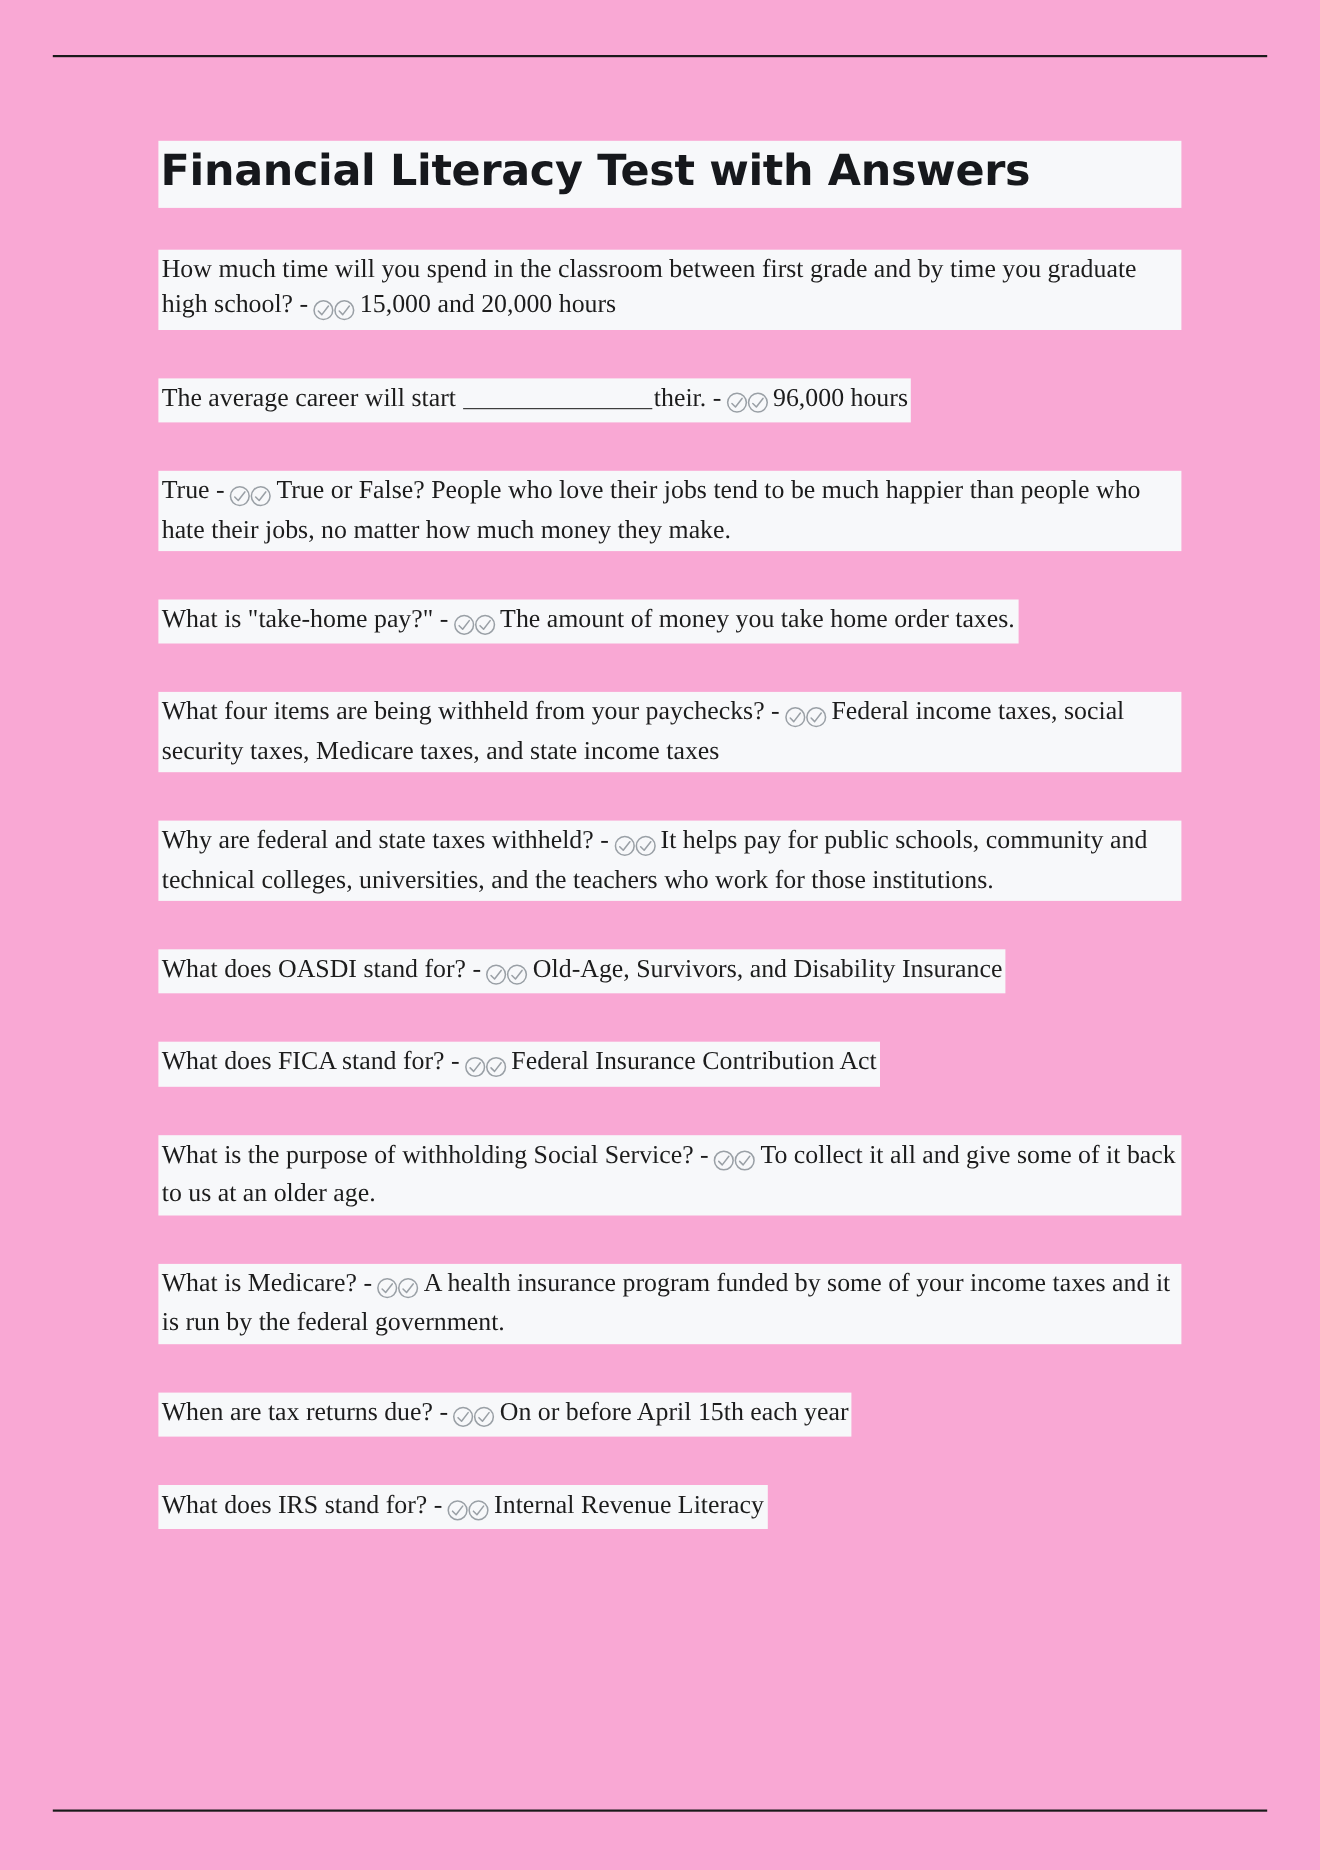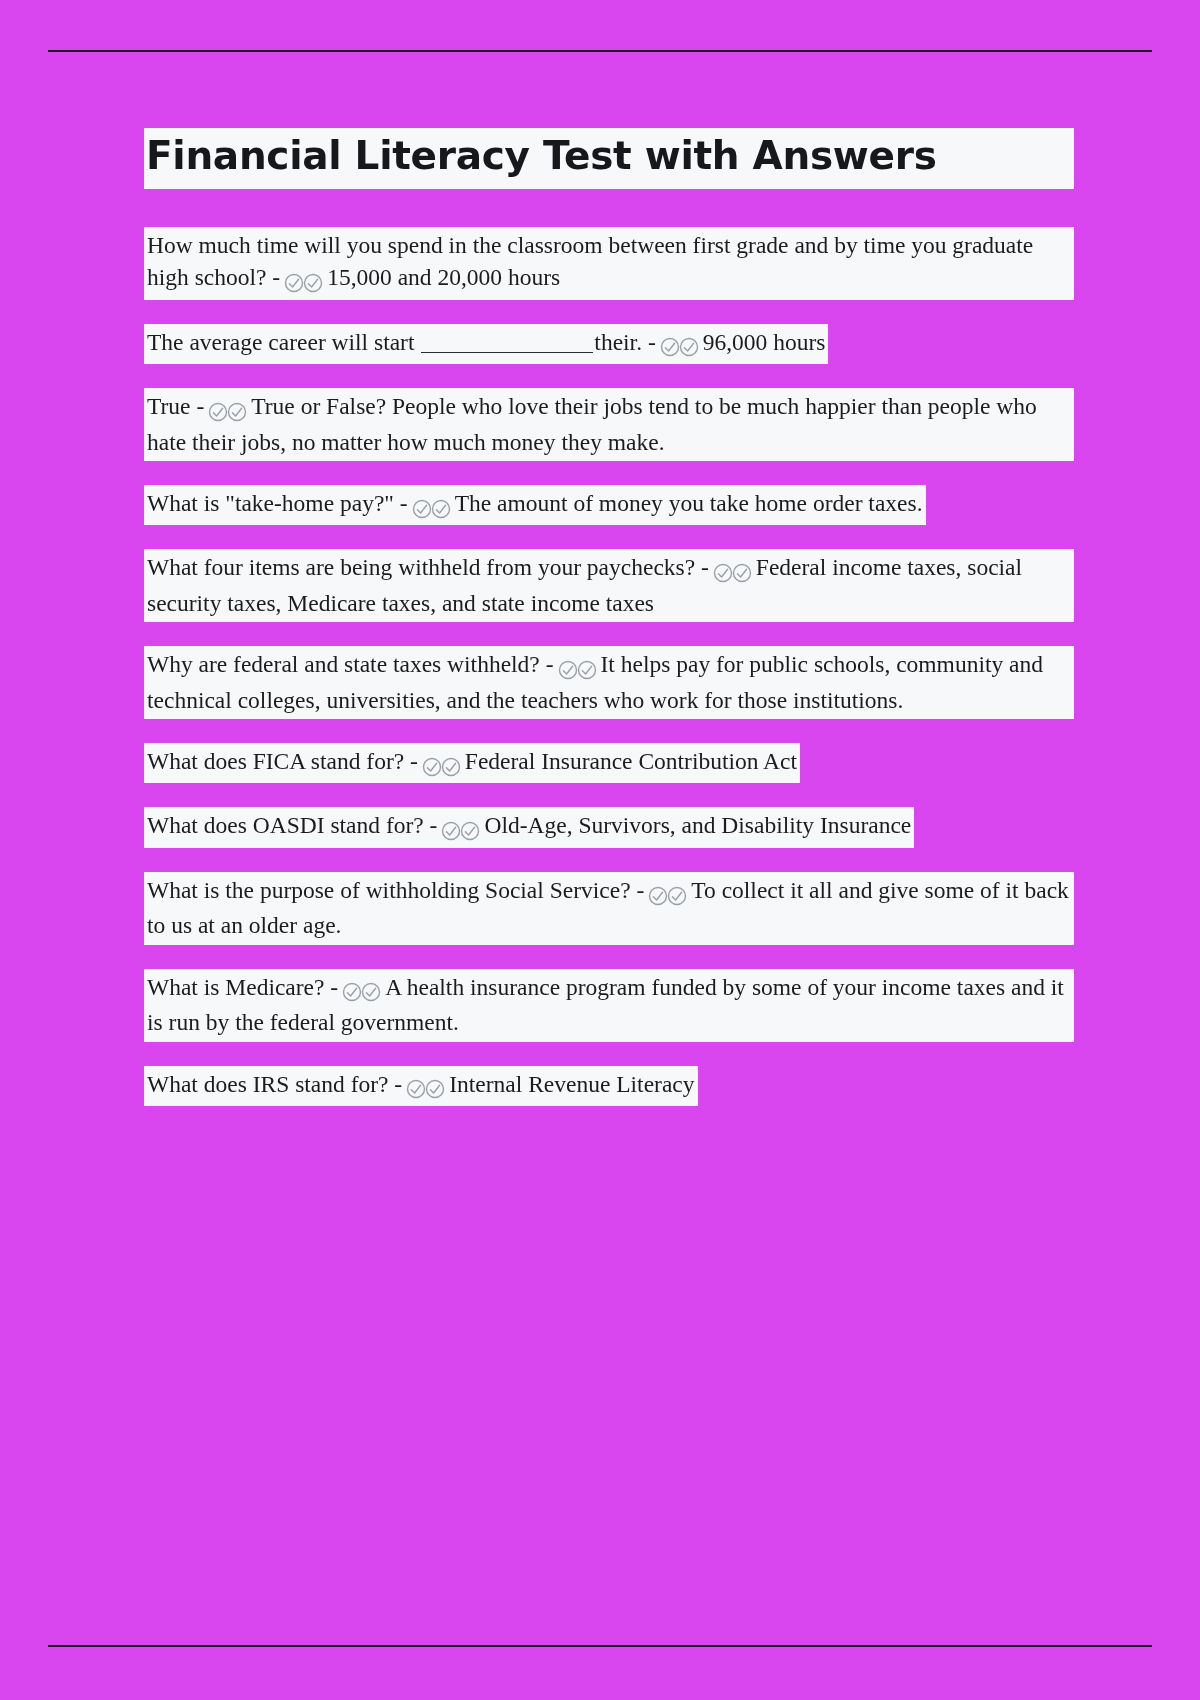--- a/index.html
+++ b/index.html
@@ -20,7 +20,7 @@
     left: 0; top: 0;
     width: 1200px;
     height: 1700px;
-    background: #d946ef;
+    background: #f9a8d4;
   }
   .rule {
     position: absolute;

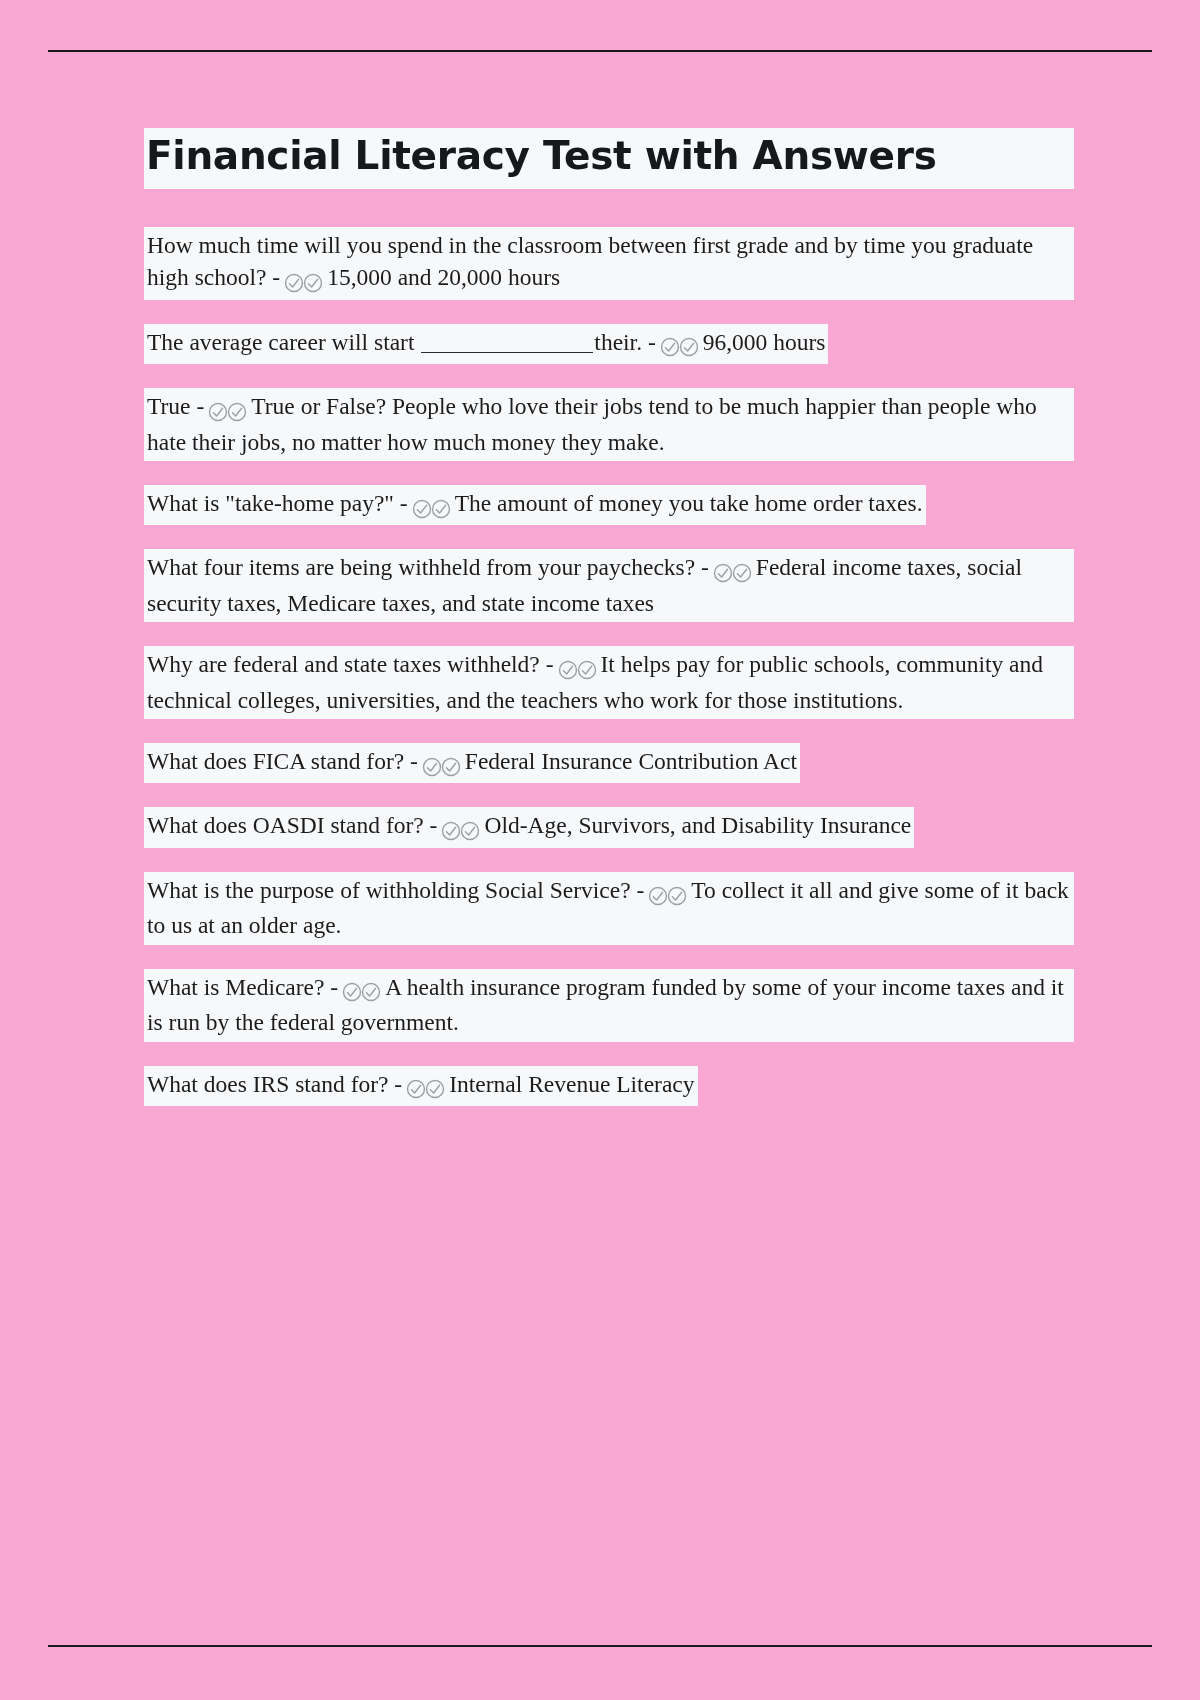--- a/index.html
+++ b/index.html
@@ -64,7 +64,7 @@
     box-decoration-break: clone;
     -webkit-box-decoration-break: clone;
   }
-  .qa-wrap { display: block; }
+  .qa-wrap { display: block; margin-top: 20px; }
 
   .blank {
     display: inline-block;

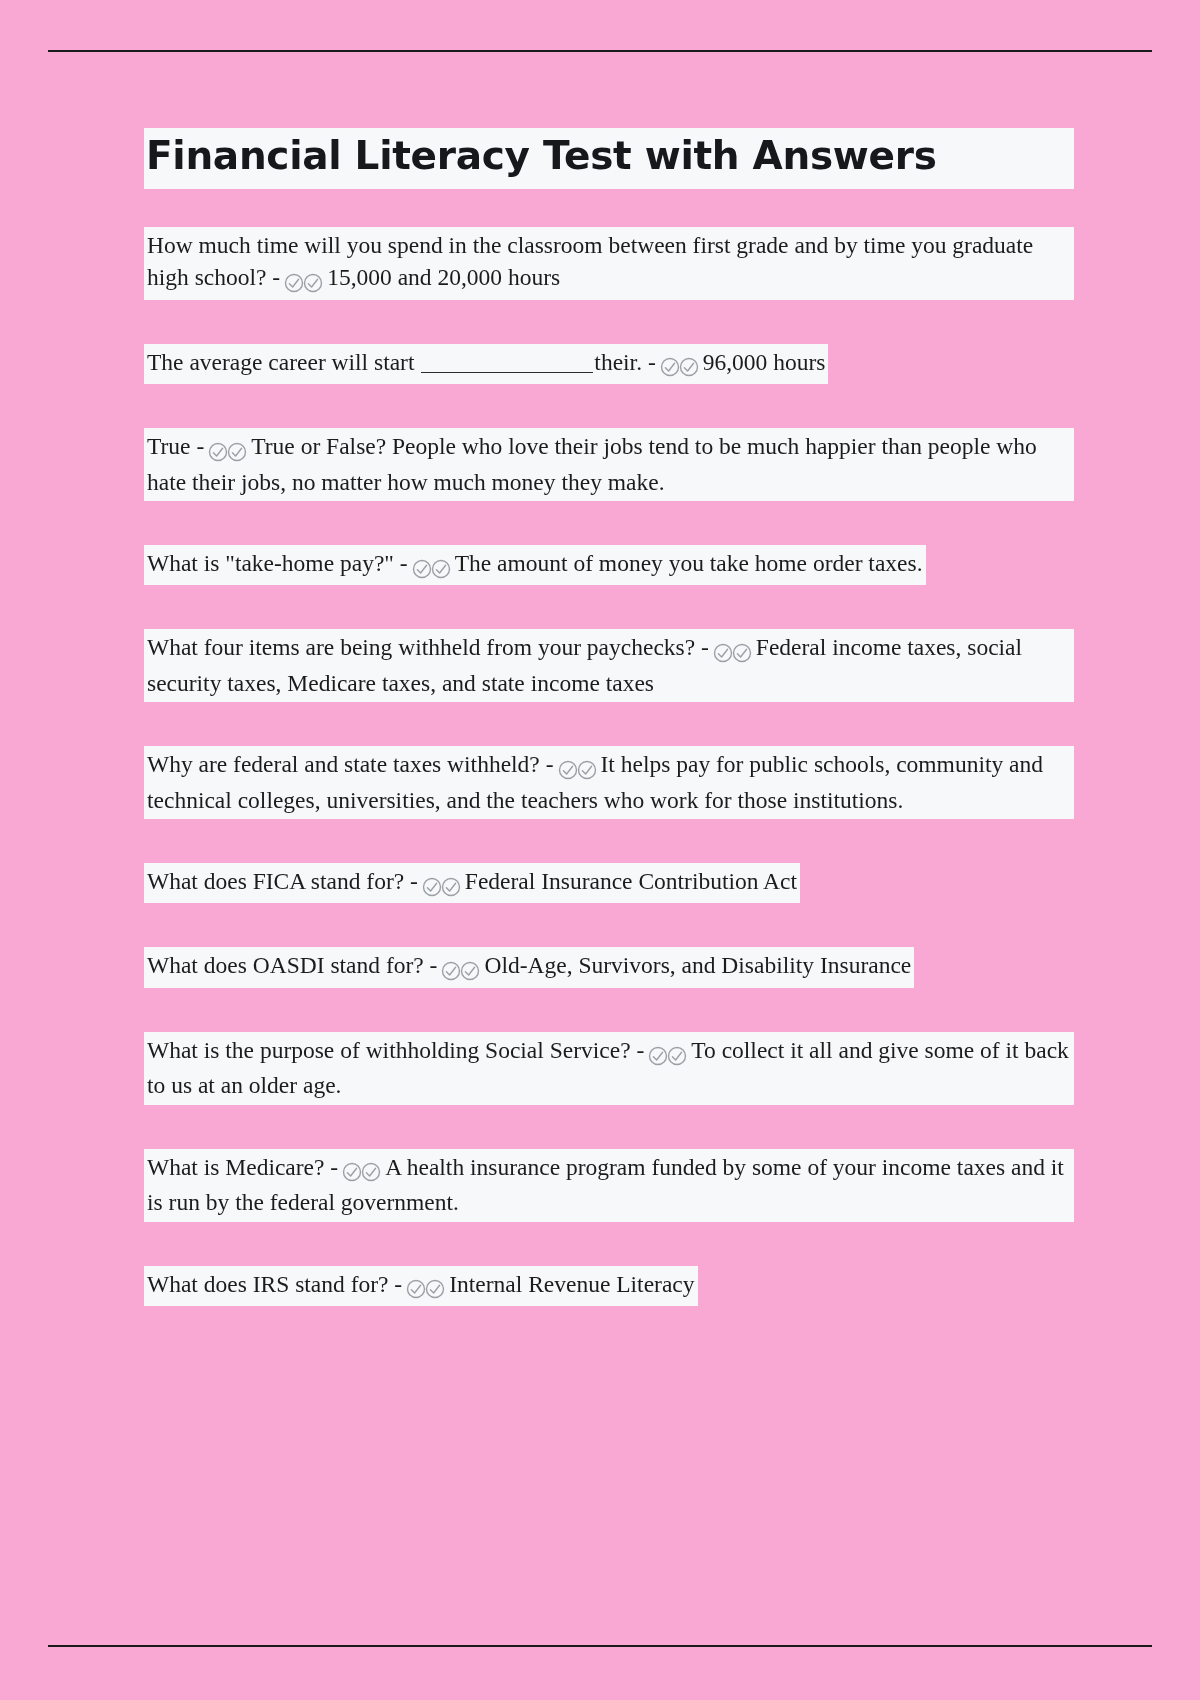--- a/index.html
+++ b/index.html
@@ -139,6 +139,13 @@
                 <circle cx="11" cy="11" r="8.5" fill="none" stroke="#9aa0a6" stroke-width="1.4"></circle>
                 <path d="M6.4 11.8 L9.6 15 L15.6 7.2" fill="none" stroke="#9aa0a6" stroke-width="1.4" stroke-linecap="round" stroke-linejoin="round"></path>
               </svg></span><span>It helps pay for public schools, community and technical colleges, universities, and the teachers who work for those institutions.</span></p></div>
+        <div class="qa-wrap"><p class="qa"><span>What does OASDI stand for? -</span><span class="marks"><svg width="22" height="22" viewBox="0 0 22 22" aria-hidden="true">
+                <circle cx="11" cy="11" r="8.5" fill="none" stroke="#9aa0a6" stroke-width="1.4"></circle>
+                <path d="M6.4 11.8 L9.6 15 L15.6 7.2" fill="none" stroke="#9aa0a6" stroke-width="1.4" stroke-linecap="round" stroke-linejoin="round"></path>
+              </svg><svg width="22" height="22" viewBox="0 0 22 22" aria-hidden="true">
+                <circle cx="11" cy="11" r="8.5" fill="none" stroke="#9aa0a6" stroke-width="1.4"></circle>
+                <path d="M6.4 11.8 L9.6 15 L15.6 7.2" fill="none" stroke="#9aa0a6" stroke-width="1.4" stroke-linecap="round" stroke-linejoin="round"></path>
+              </svg></span><span>Old-Age, Survivors, and Disability Insurance</span></p></div>
         <div class="qa-wrap"><p class="qa"><span>What does FICA stand for? -</span><span class="marks"><svg width="22" height="22" viewBox="0 0 22 22" aria-hidden="true">
                 <circle cx="11" cy="11" r="8.5" fill="none" stroke="#9aa0a6" stroke-width="1.4"></circle>
                 <path d="M6.4 11.8 L9.6 15 L15.6 7.2" fill="none" stroke="#9aa0a6" stroke-width="1.4" stroke-linecap="round" stroke-linejoin="round"></path>
@@ -146,13 +153,6 @@
                 <circle cx="11" cy="11" r="8.5" fill="none" stroke="#9aa0a6" stroke-width="1.4"></circle>
                 <path d="M6.4 11.8 L9.6 15 L15.6 7.2" fill="none" stroke="#9aa0a6" stroke-width="1.4" stroke-linecap="round" stroke-linejoin="round"></path>
               </svg></span><span>Federal Insurance Contribution Act</span></p></div>
-        <div class="qa-wrap"><p class="qa"><span>What does OASDI stand for? -</span><span class="marks"><svg width="22" height="22" viewBox="0 0 22 22" aria-hidden="true">
-                <circle cx="11" cy="11" r="8.5" fill="none" stroke="#9aa0a6" stroke-width="1.4"></circle>
-                <path d="M6.4 11.8 L9.6 15 L15.6 7.2" fill="none" stroke="#9aa0a6" stroke-width="1.4" stroke-linecap="round" stroke-linejoin="round"></path>
-              </svg><svg width="22" height="22" viewBox="0 0 22 22" aria-hidden="true">
-                <circle cx="11" cy="11" r="8.5" fill="none" stroke="#9aa0a6" stroke-width="1.4"></circle>
-                <path d="M6.4 11.8 L9.6 15 L15.6 7.2" fill="none" stroke="#9aa0a6" stroke-width="1.4" stroke-linecap="round" stroke-linejoin="round"></path>
-              </svg></span><span>Old-Age, Survivors, and Disability Insurance</span></p></div>
         <div class="qa-wrap"><p class="qa"><span>What is the purpose of withholding Social Service? -</span><span class="marks"><svg width="22" height="22" viewBox="0 0 22 22" aria-hidden="true">
                 <circle cx="11" cy="11" r="8.5" fill="none" stroke="#9aa0a6" stroke-width="1.4"></circle>
                 <path d="M6.4 11.8 L9.6 15 L15.6 7.2" fill="none" stroke="#9aa0a6" stroke-width="1.4" stroke-linecap="round" stroke-linejoin="round"></path>

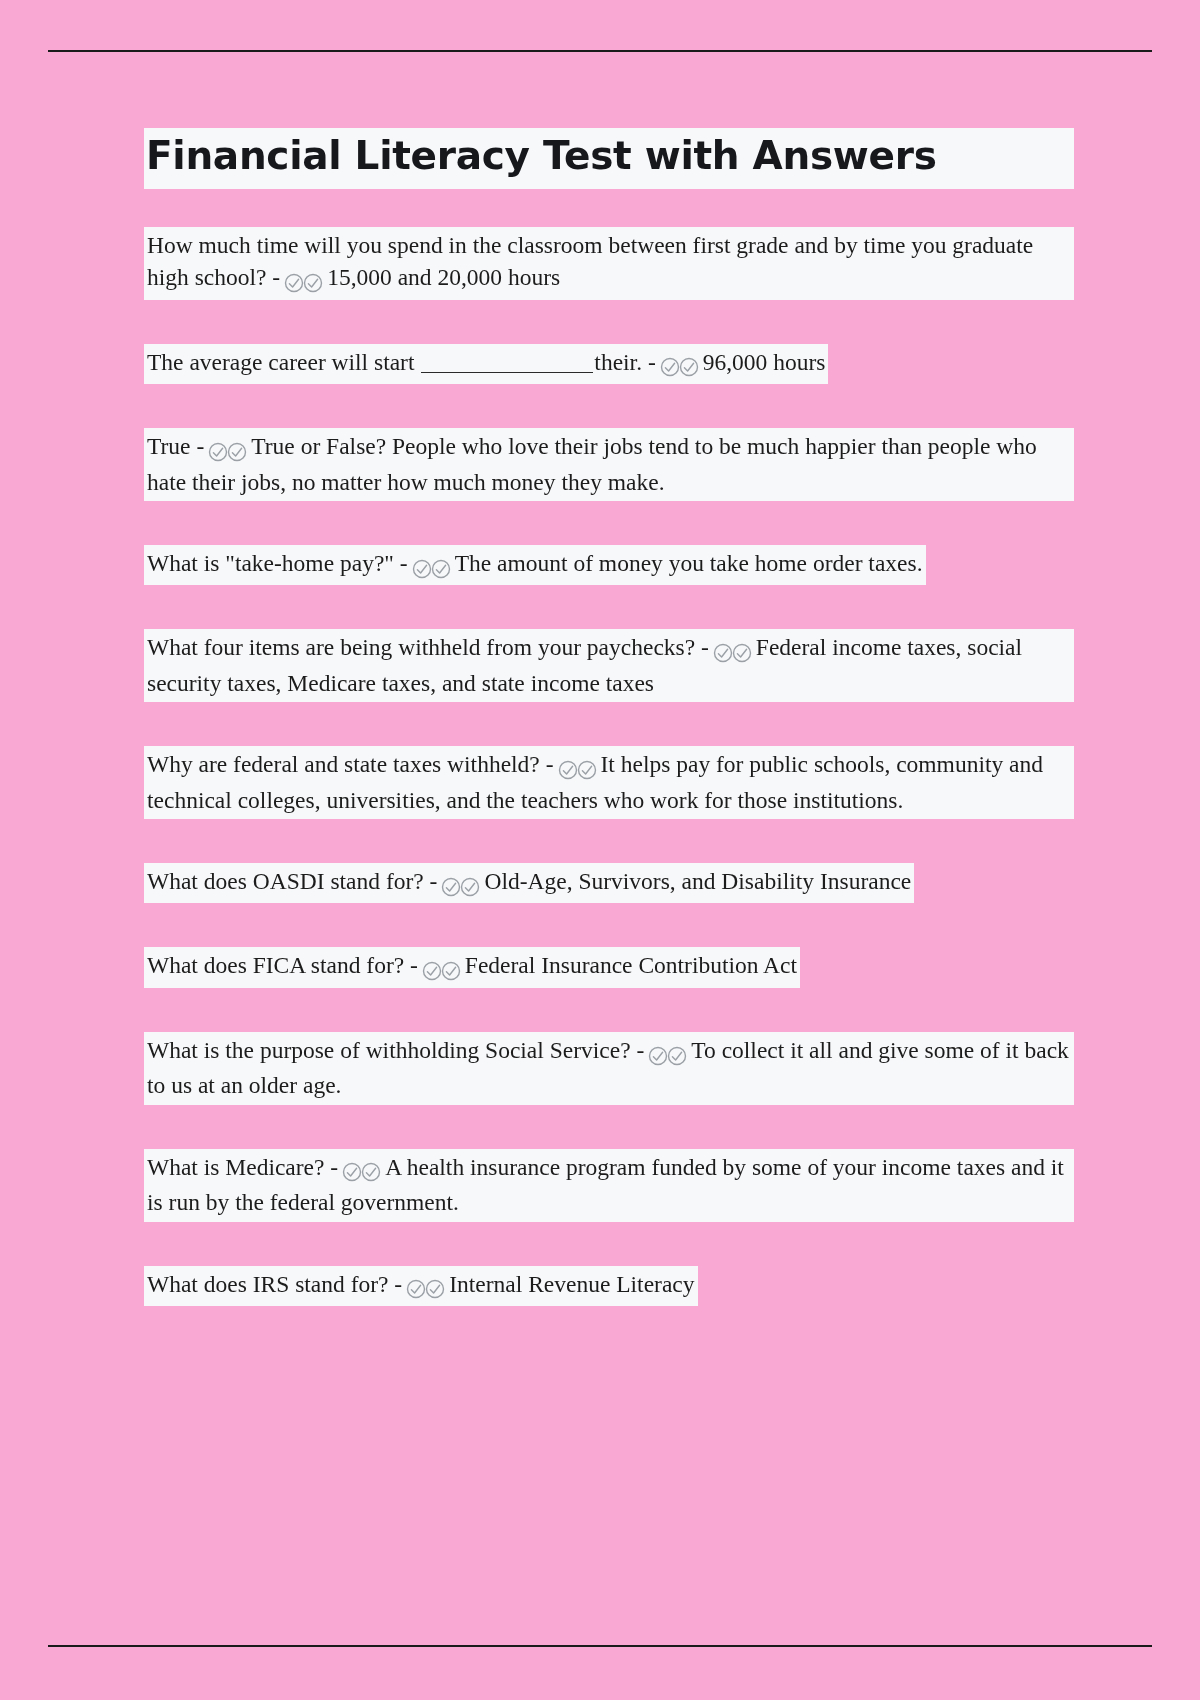--- a/index.html
+++ b/index.html
@@ -167,6 +167,13 @@
                 <circle cx="11" cy="11" r="8.5" fill="none" stroke="#9aa0a6" stroke-width="1.4"></circle>
                 <path d="M6.4 11.8 L9.6 15 L15.6 7.2" fill="none" stroke="#9aa0a6" stroke-width="1.4" stroke-linecap="round" stroke-linejoin="round"></path>
               </svg></span><span>A health insurance program funded by some of your income taxes and it is run by the federal government.</span></p></div>
+        <div class="qa-wrap"><p class="qa"><span>When are tax returns due? -</span><span class="marks"><svg width="22" height="22" viewBox="0 0 22 22" aria-hidden="true">
+                <circle cx="11" cy="11" r="8.5" fill="none" stroke="#9aa0a6" stroke-width="1.4"></circle>
+                <path d="M6.4 11.8 L9.6 15 L15.6 7.2" fill="none" stroke="#9aa0a6" stroke-width="1.4" stroke-linecap="round" stroke-linejoin="round"></path>
+              </svg><svg width="22" height="22" viewBox="0 0 22 22" aria-hidden="true">
+                <circle cx="11" cy="11" r="8.5" fill="none" stroke="#9aa0a6" stroke-width="1.4"></circle>
+                <path d="M6.4 11.8 L9.6 15 L15.6 7.2" fill="none" stroke="#9aa0a6" stroke-width="1.4" stroke-linecap="round" stroke-linejoin="round"></path>
+              </svg></span><span>On or before April 15th each year</span></p></div>
         <div class="qa-wrap"><p class="qa"><span>What does IRS stand for? -</span><span class="marks"><svg width="22" height="22" viewBox="0 0 22 22" aria-hidden="true">
                 <circle cx="11" cy="11" r="8.5" fill="none" stroke="#9aa0a6" stroke-width="1.4"></circle>
                 <path d="M6.4 11.8 L9.6 15 L15.6 7.2" fill="none" stroke="#9aa0a6" stroke-width="1.4" stroke-linecap="round" stroke-linejoin="round"></path>

